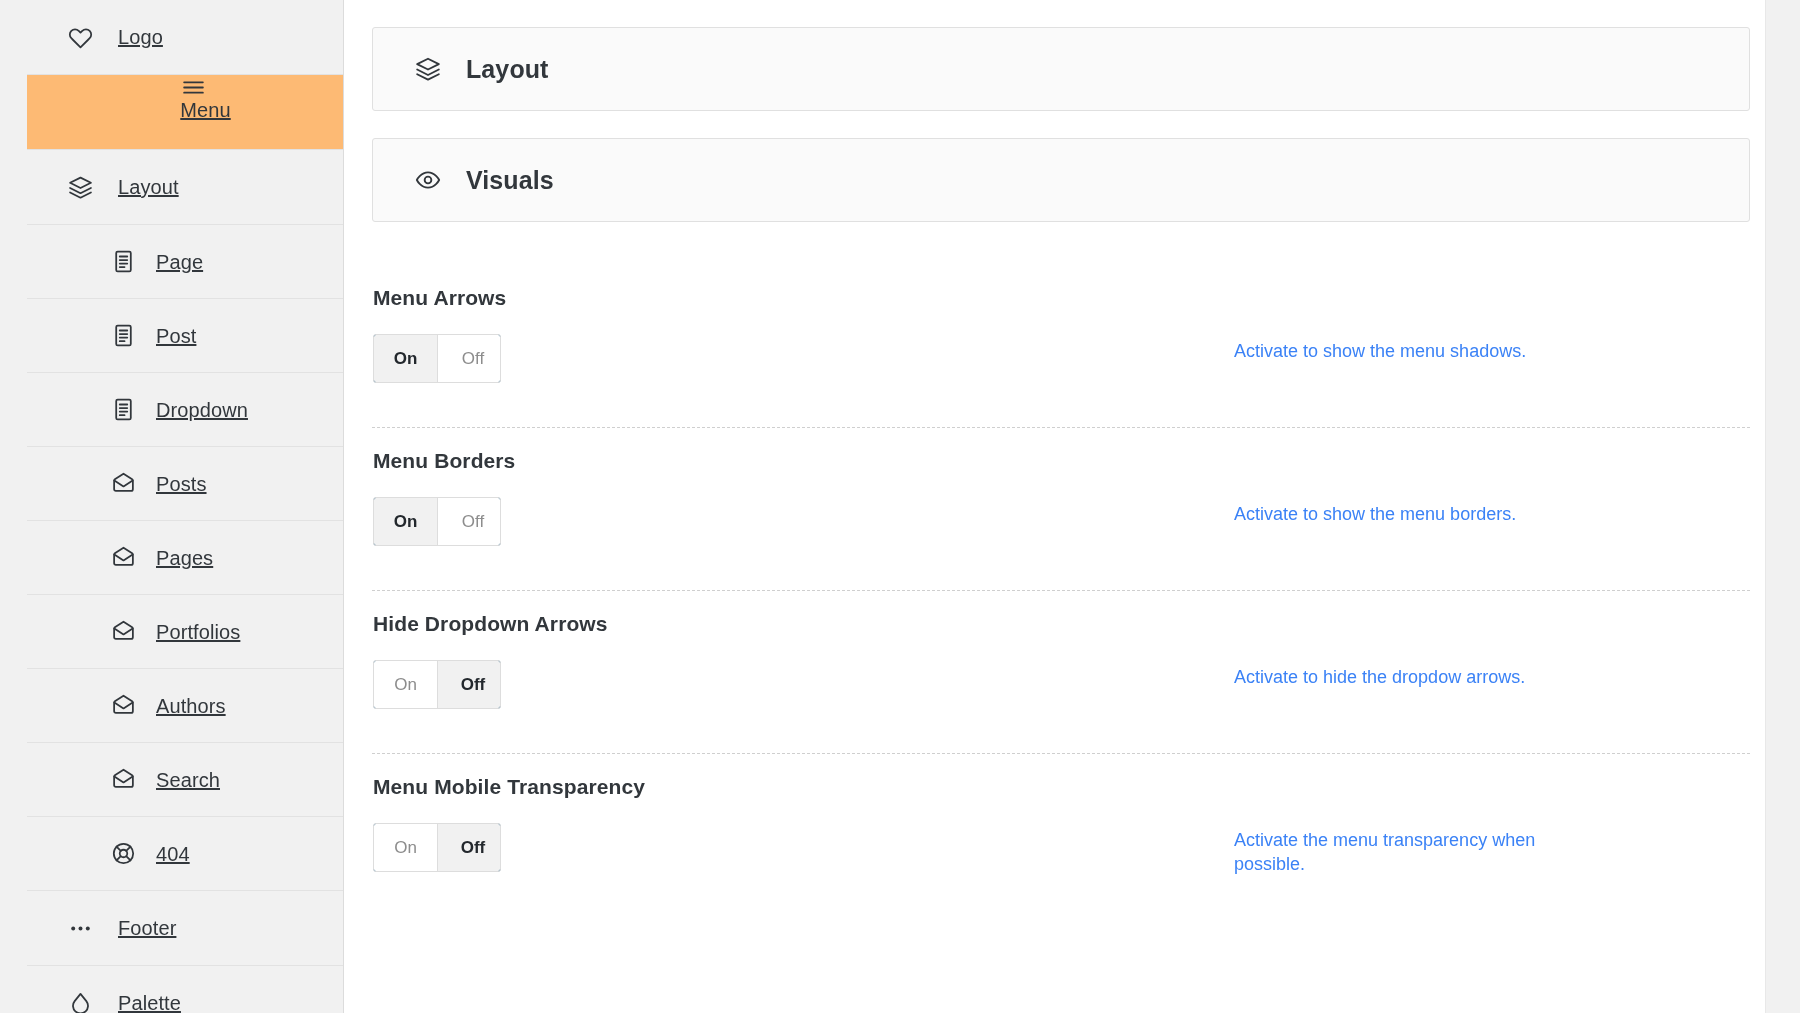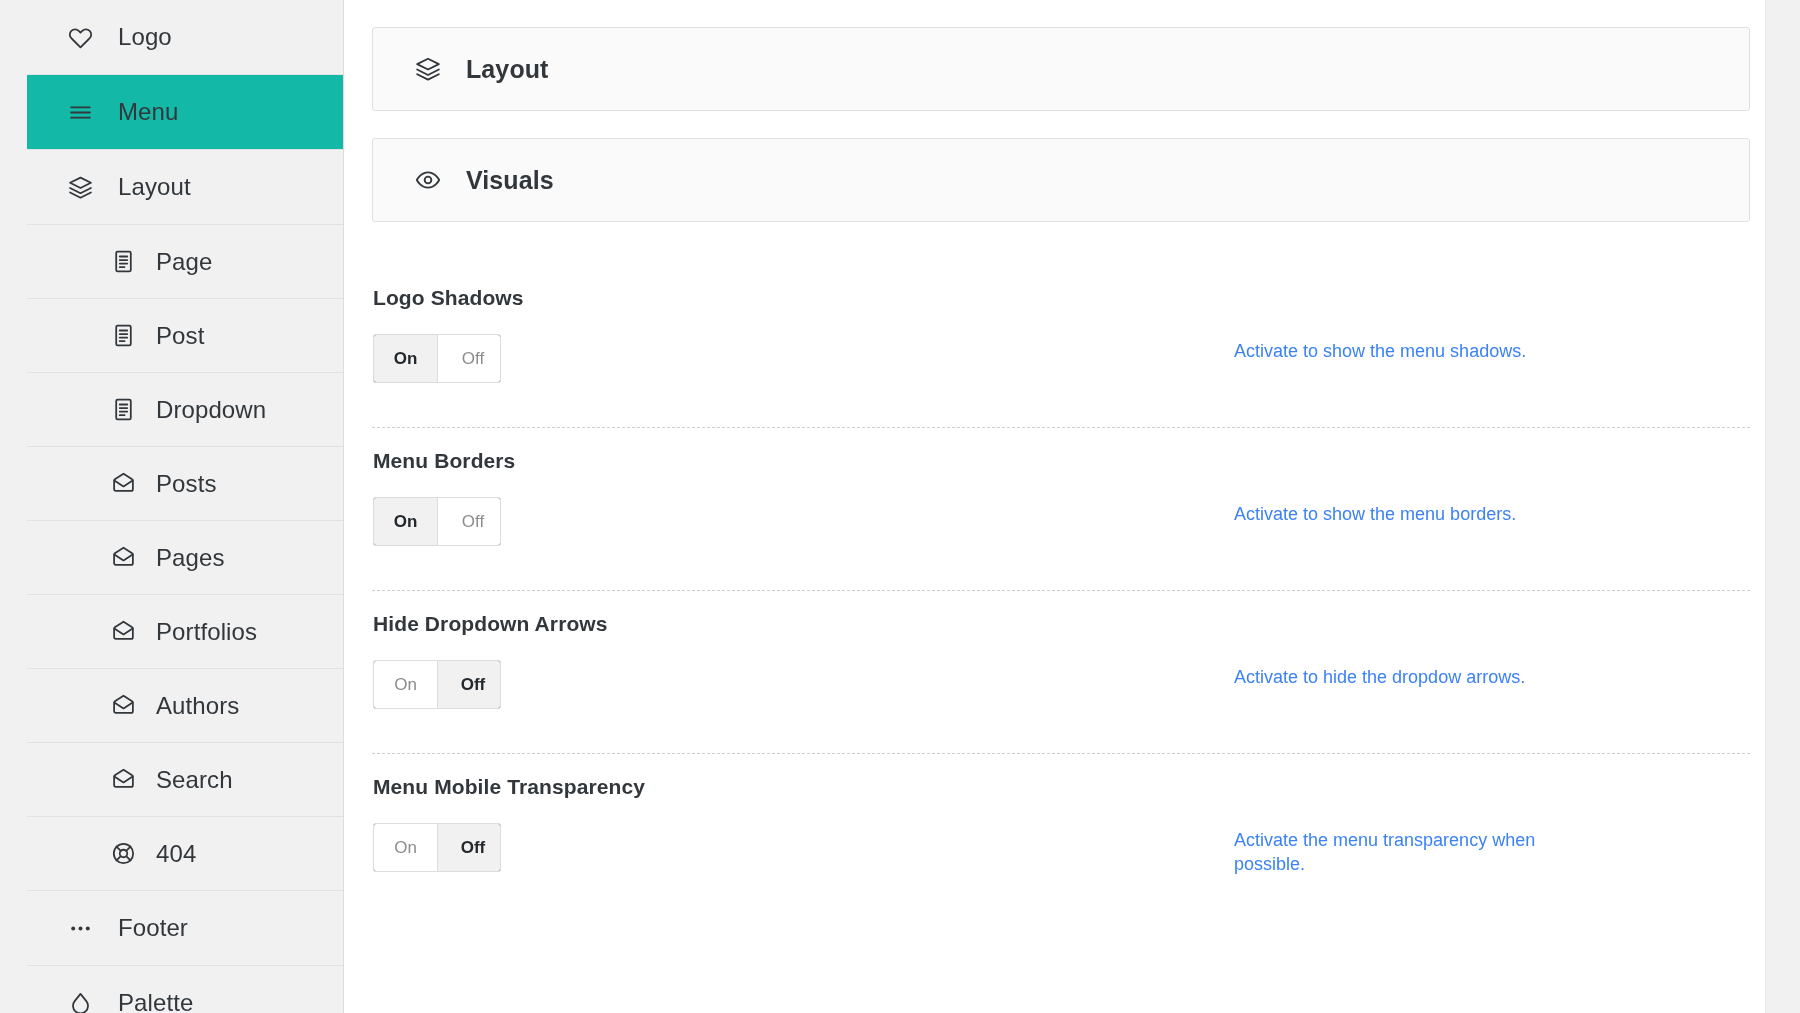--- a/index.html
+++ b/index.html
@@ -69,10 +69,11 @@
   }
   .nav-item.sub .nav-icon { margin-right: 20px; }
   .nav-label {
-    font-size: 24px;
+    font-size: 20px;
     line-height: 1;
     color: #32373c;
     letter-spacing: 0.1px;
+    text-decoration: underline;
   }
 
   

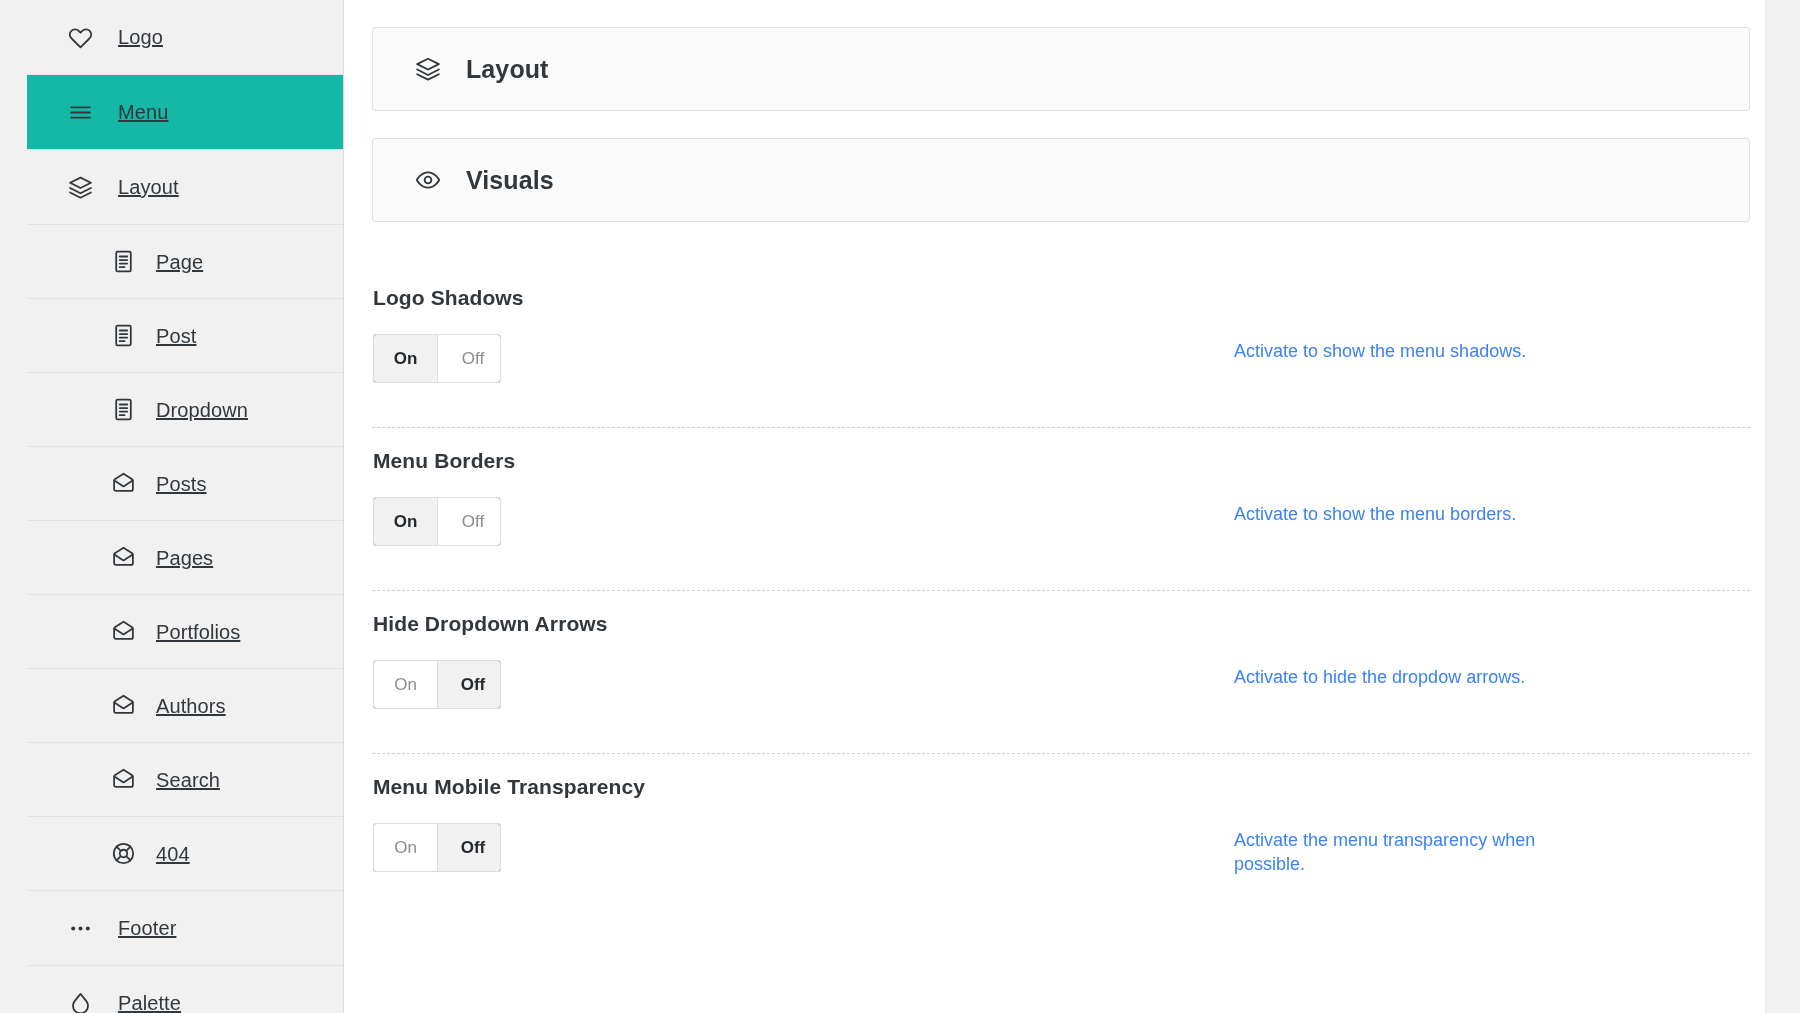--- a/index.html
+++ b/index.html
@@ -50,8 +50,9 @@
     user-select: none;
   }
   .nav-item.active {
-    background: #14b8a6;
+    background: #fdba74;
     border-bottom: 1px solid #e2e2e2;
+    flex-direction: column;
   }
   .nav-item.sub {
     padding-left: 84px;

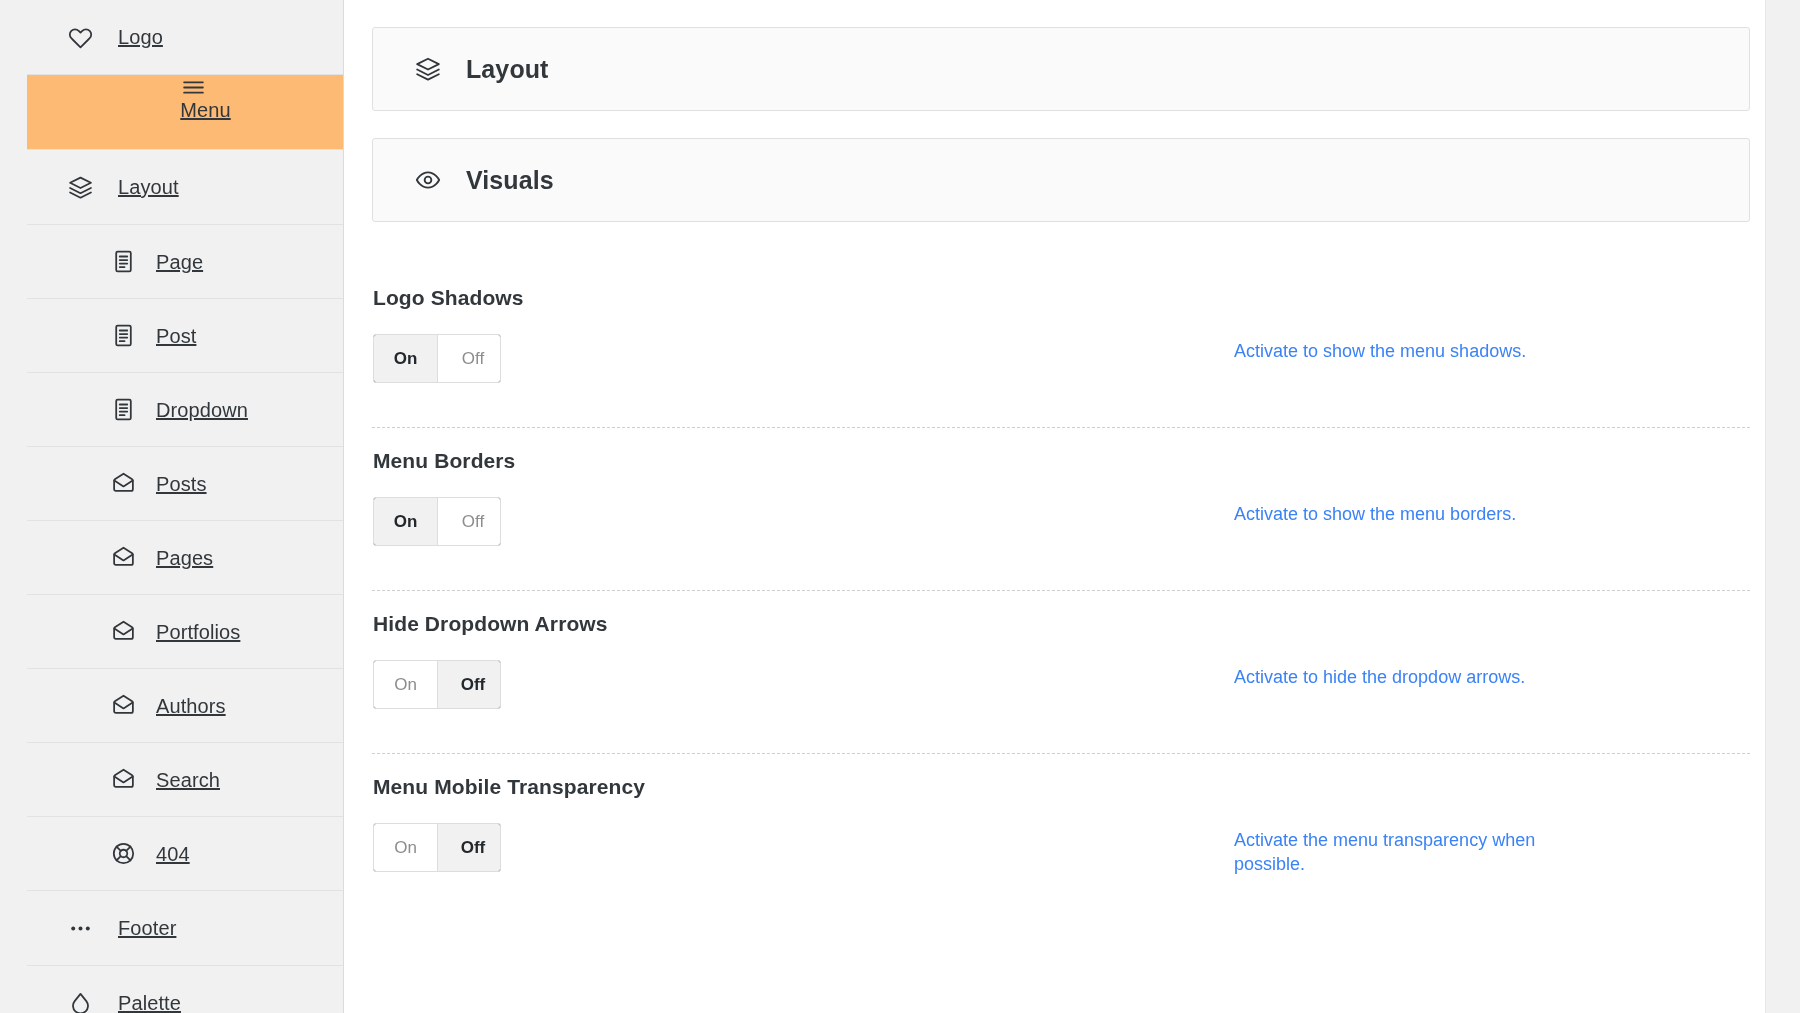--- a/index.html
+++ b/index.html
@@ -366,7 +366,7 @@
       </div>
       <div class="setting-row">
         <div class="setting-body">
-          <div class="setting-left"><div class="setting-label">Logo Shadows</div><div class="toggle">
+          <div class="setting-left"><div class="setting-label">Menu Arrows</div><div class="toggle">
               <button class="toggle-btn selected">On</button>
               <button class="toggle-btn">Off</button>
             </div></div>

